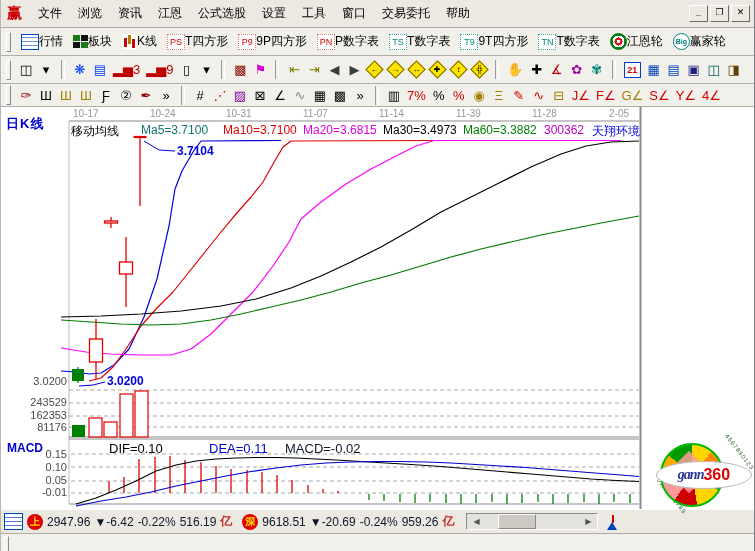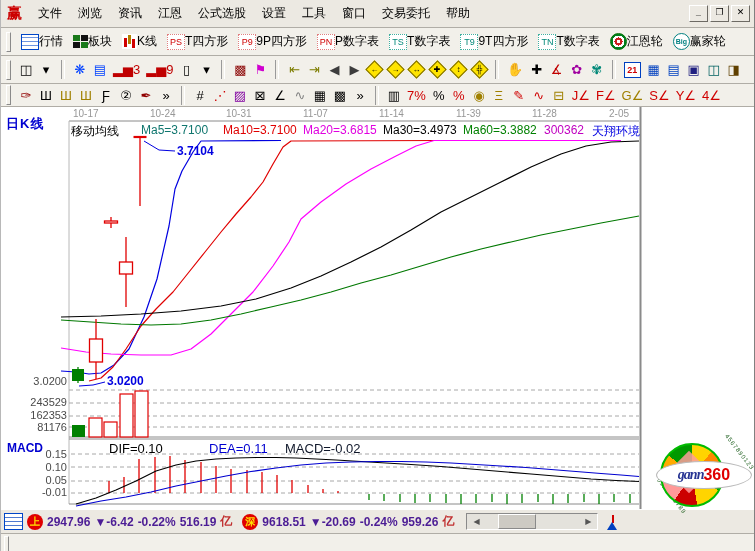--- a/index.html
+++ b/index.html
@@ -79,7 +79,7 @@
   .status1{height:23px;display:flex;align-items:center;background:#ece9e2;border-top:1px solid #fff;
            border-bottom:1px solid #b0ada6;padding:0 3px;font-size:12px;}
   .qgroup{display:flex;align-items:center;gap:4px;margin-right:10px;white-space:nowrap;}
-  .qv{color:#4c1d95;font-weight:bold;}
+  .qv{color:#0f172a;font-weight:normal;}
   .qy{color:#c03030;font-weight:bold;}
   .circ{width:16px;height:16px;border-radius:50%;background:#e00000;color:#ffe000;font-size:10px;font-weight:bold;
         display:inline-flex;align-items:center;justify-content:center;}

